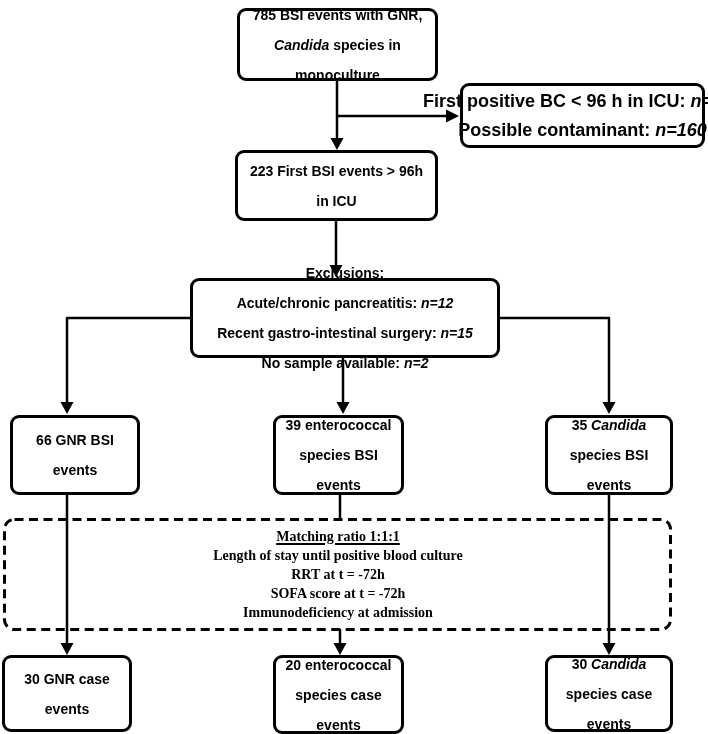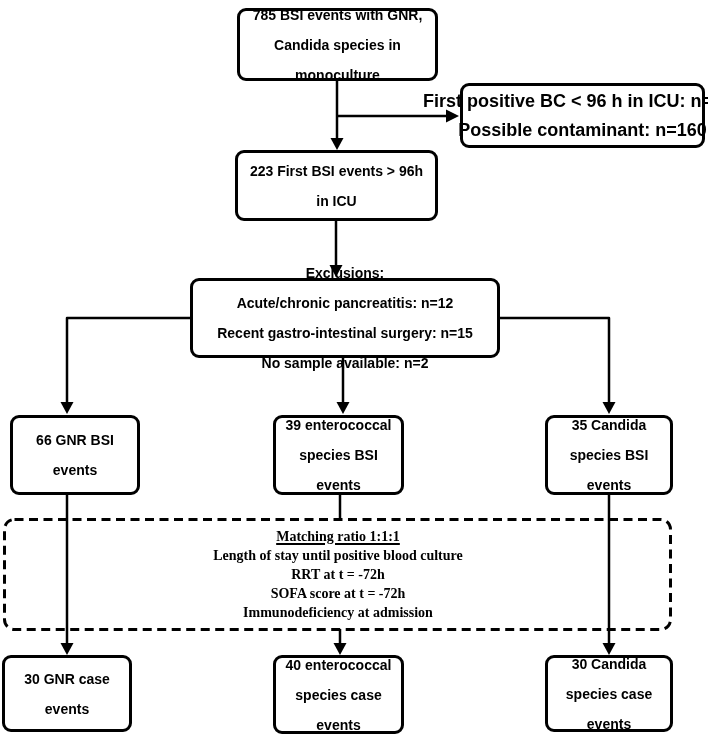--- a/index.html
+++ b/index.html
@@ -51,7 +51,7 @@
     font-family: Liberation Serif, serif;
   }
   .tline { white-space: nowrap; }
-  .em { }
+  .em { font-style: italic; }
   .ul { text-decoration: underline; text-decoration-thickness: 2px; text-underline-offset: 2px; }
 
   #box-total-bsi        { left: 237px; top: 8px;   width: 201px; height: 73px; }

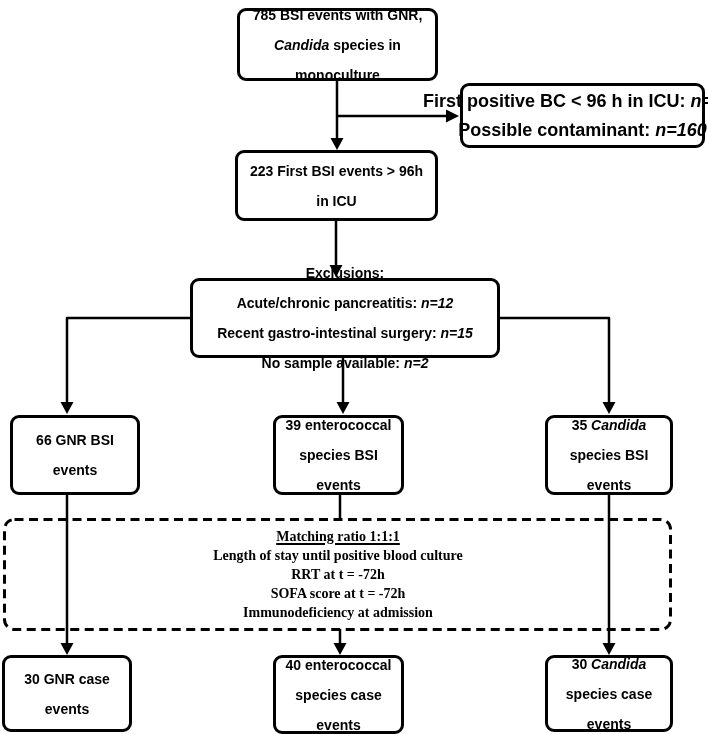--- a/index.html
+++ b/index.html
@@ -176,7 +176,7 @@
     </div>
 
   <div class="box" id="box-entero-case">
-      <div class="tline"><span>40 enterococcal</span></div>
+      <div class="tline"><span>20 enterococcal</span></div>
       <div class="tline"><span>species case</span></div>
       <div class="tline"><span>events</span></div>
     </div>

